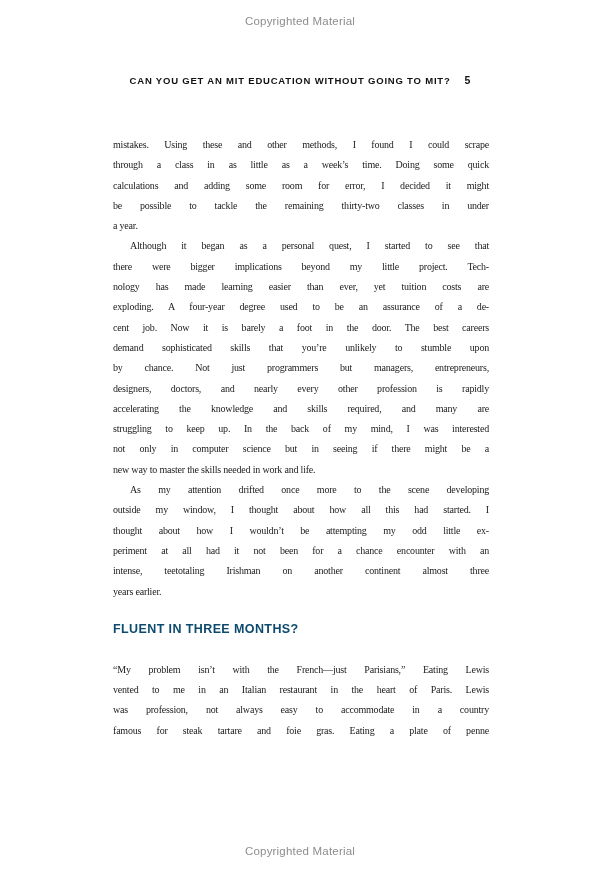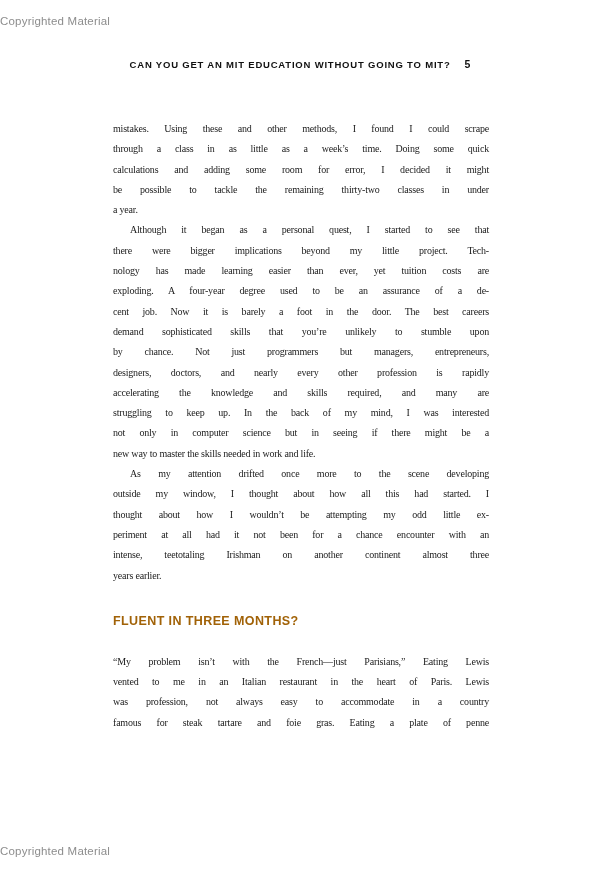--- a/index.html
+++ b/index.html
@@ -17,6 +17,7 @@
     font-family: "Liberation Serif", serif;
   }
   .copyright {
+    text-align: center;
     color: #8d8d8d;
     font-family: "Liberation Sans", sans-serif;
     font-size: 11.5px;

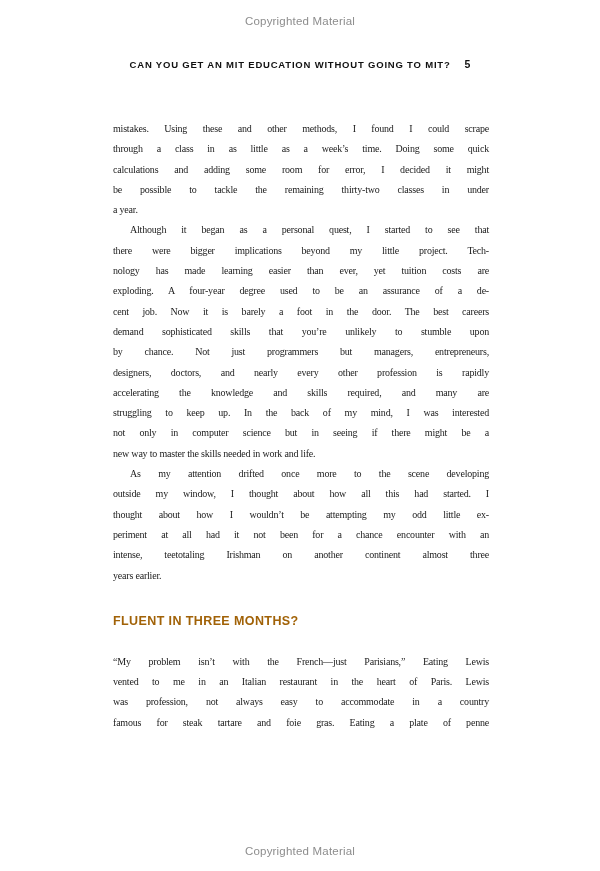--- a/index.html
+++ b/index.html
@@ -30,7 +30,7 @@
     bottom: 14px;
   }
   .running-header {
-    margin-top: 31px;
+    margin-top: 47px;
     display: flex;
     justify-content: center;
     align-items: baseline;

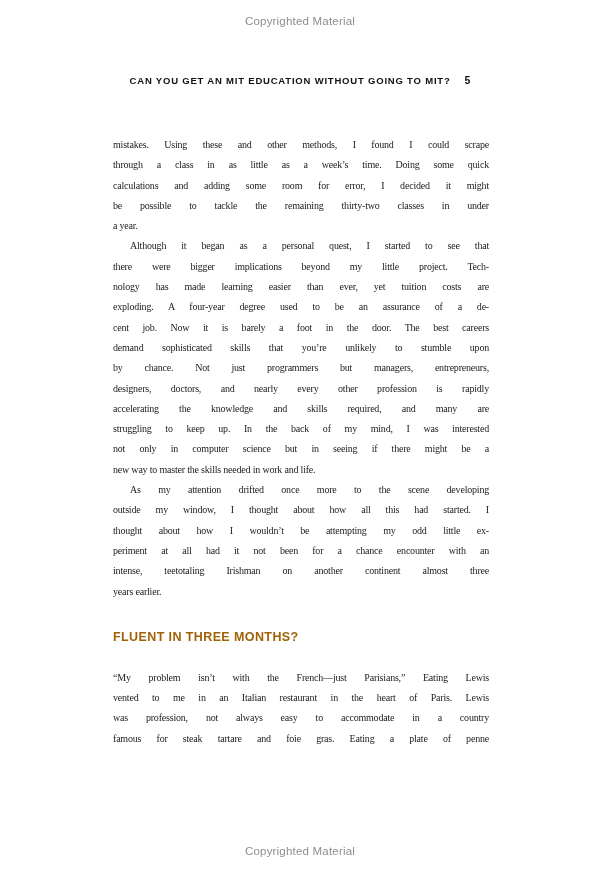--- a/index.html
+++ b/index.html
@@ -71,8 +71,8 @@
     font-weight: bold;
     font-size: 12.5px;
     letter-spacing: 0.4px;
-    color: #a16207;
-    margin-top: 28px;
+    color: #0c4a6e;
+    margin-top: 20px;
     margin-bottom: 24px;
     white-space: nowrap;
   }

